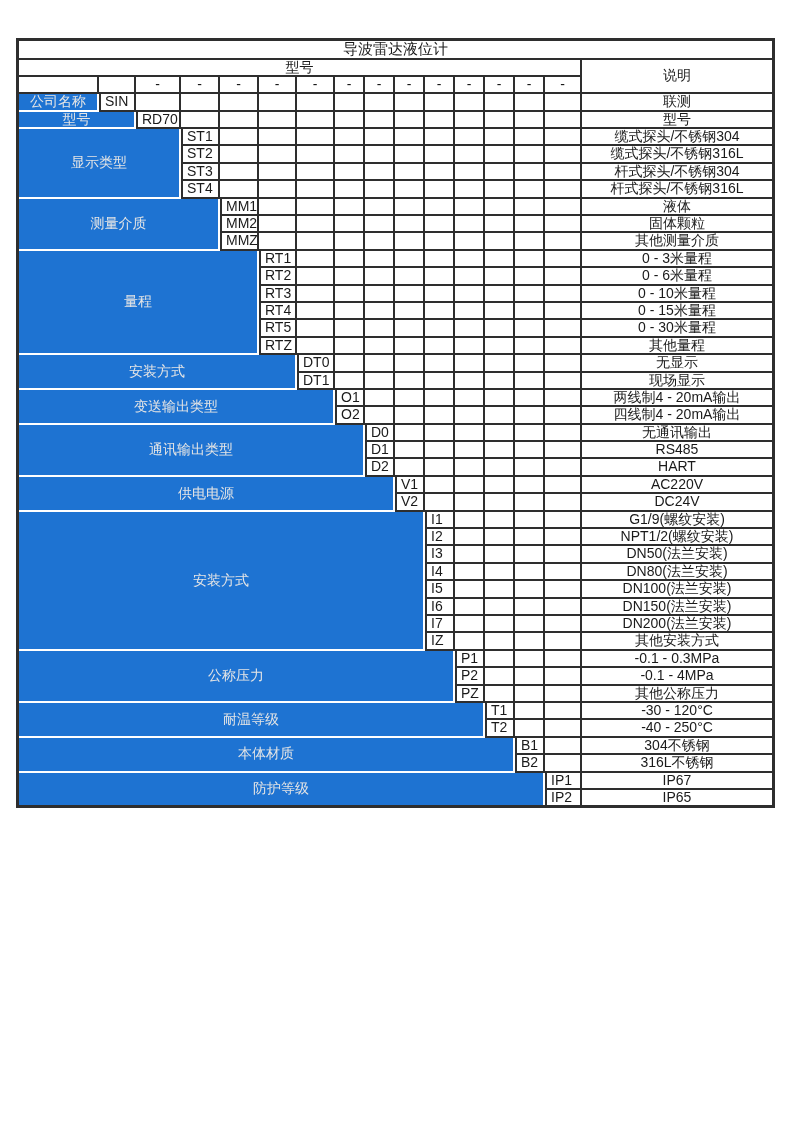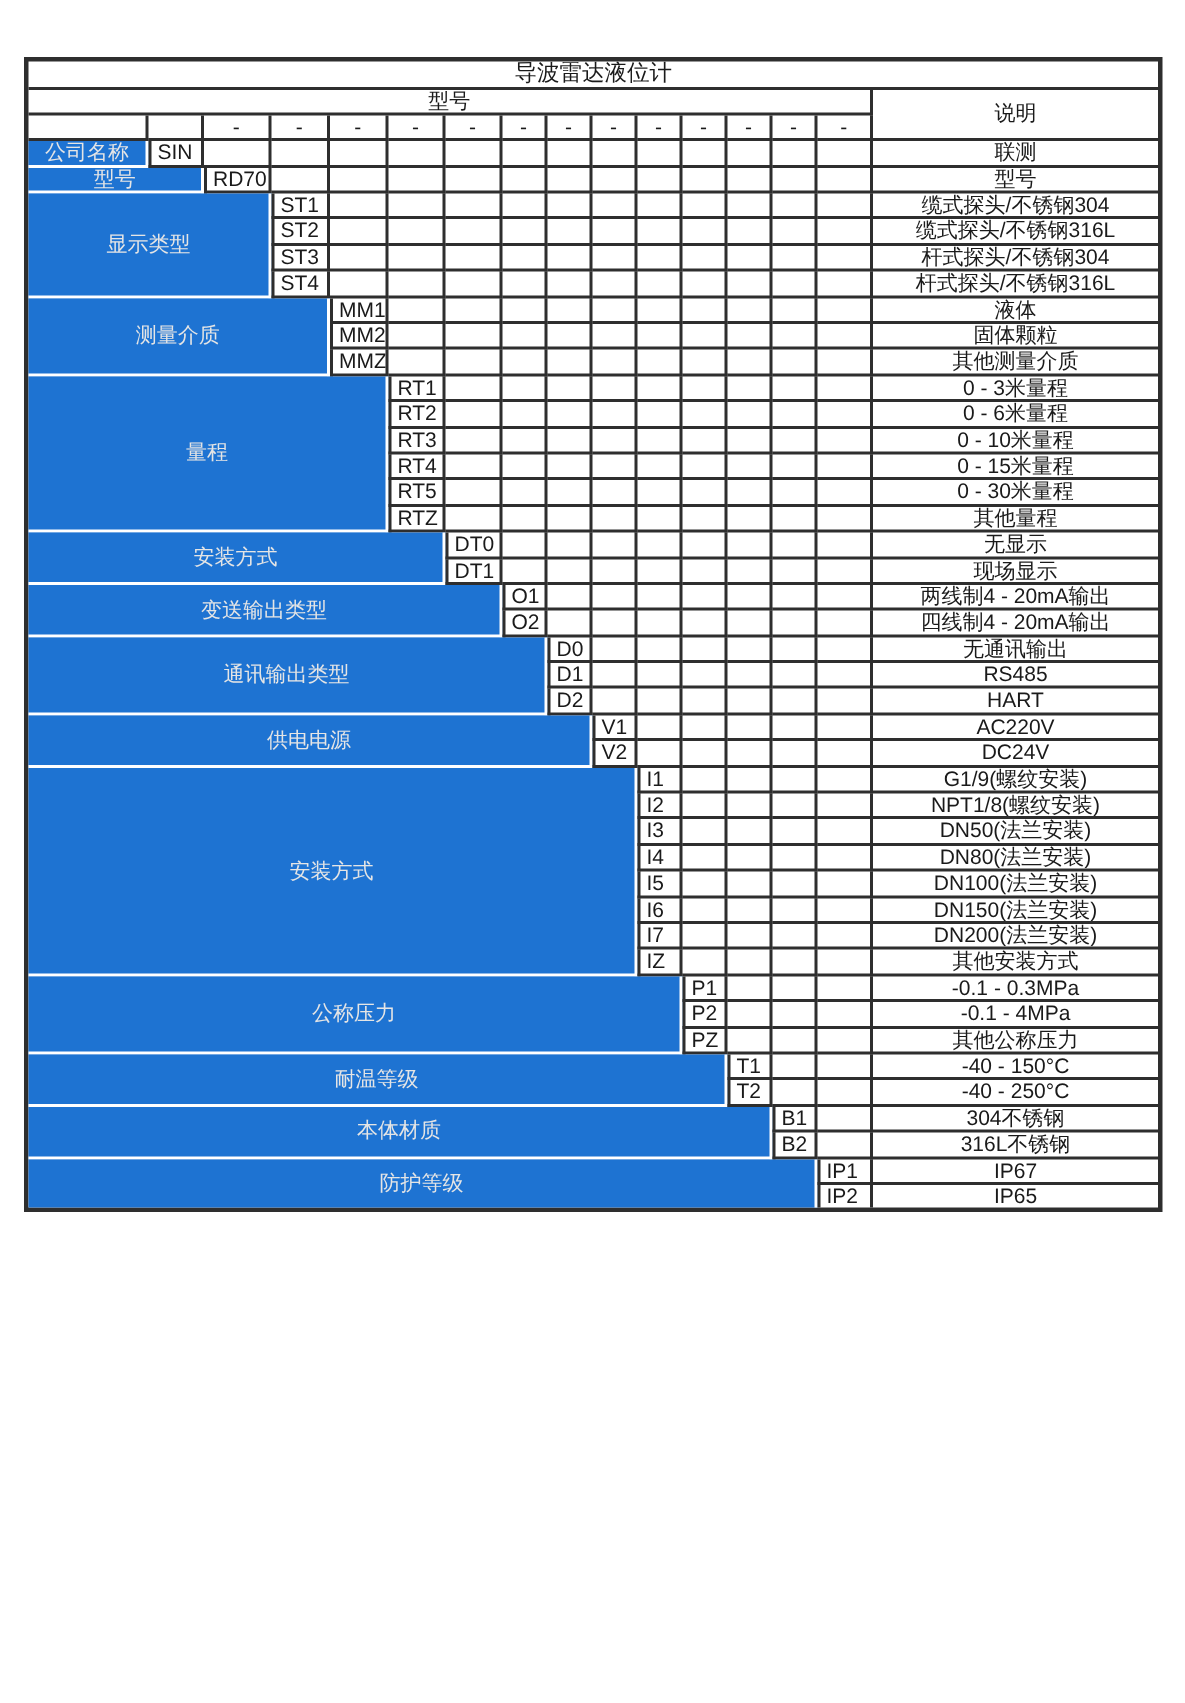--- a/index.html
+++ b/index.html
@@ -412,7 +412,7 @@
           <td></td>
           <td></td>
           <td></td>
-          <td class="lastcol">NPT1/8(螺纹安装)</td>
+          <td class="lastcol">NPT1/2(螺纹安装)</td>
         </tr>
         <tr>
           <td class="code">I3</td>

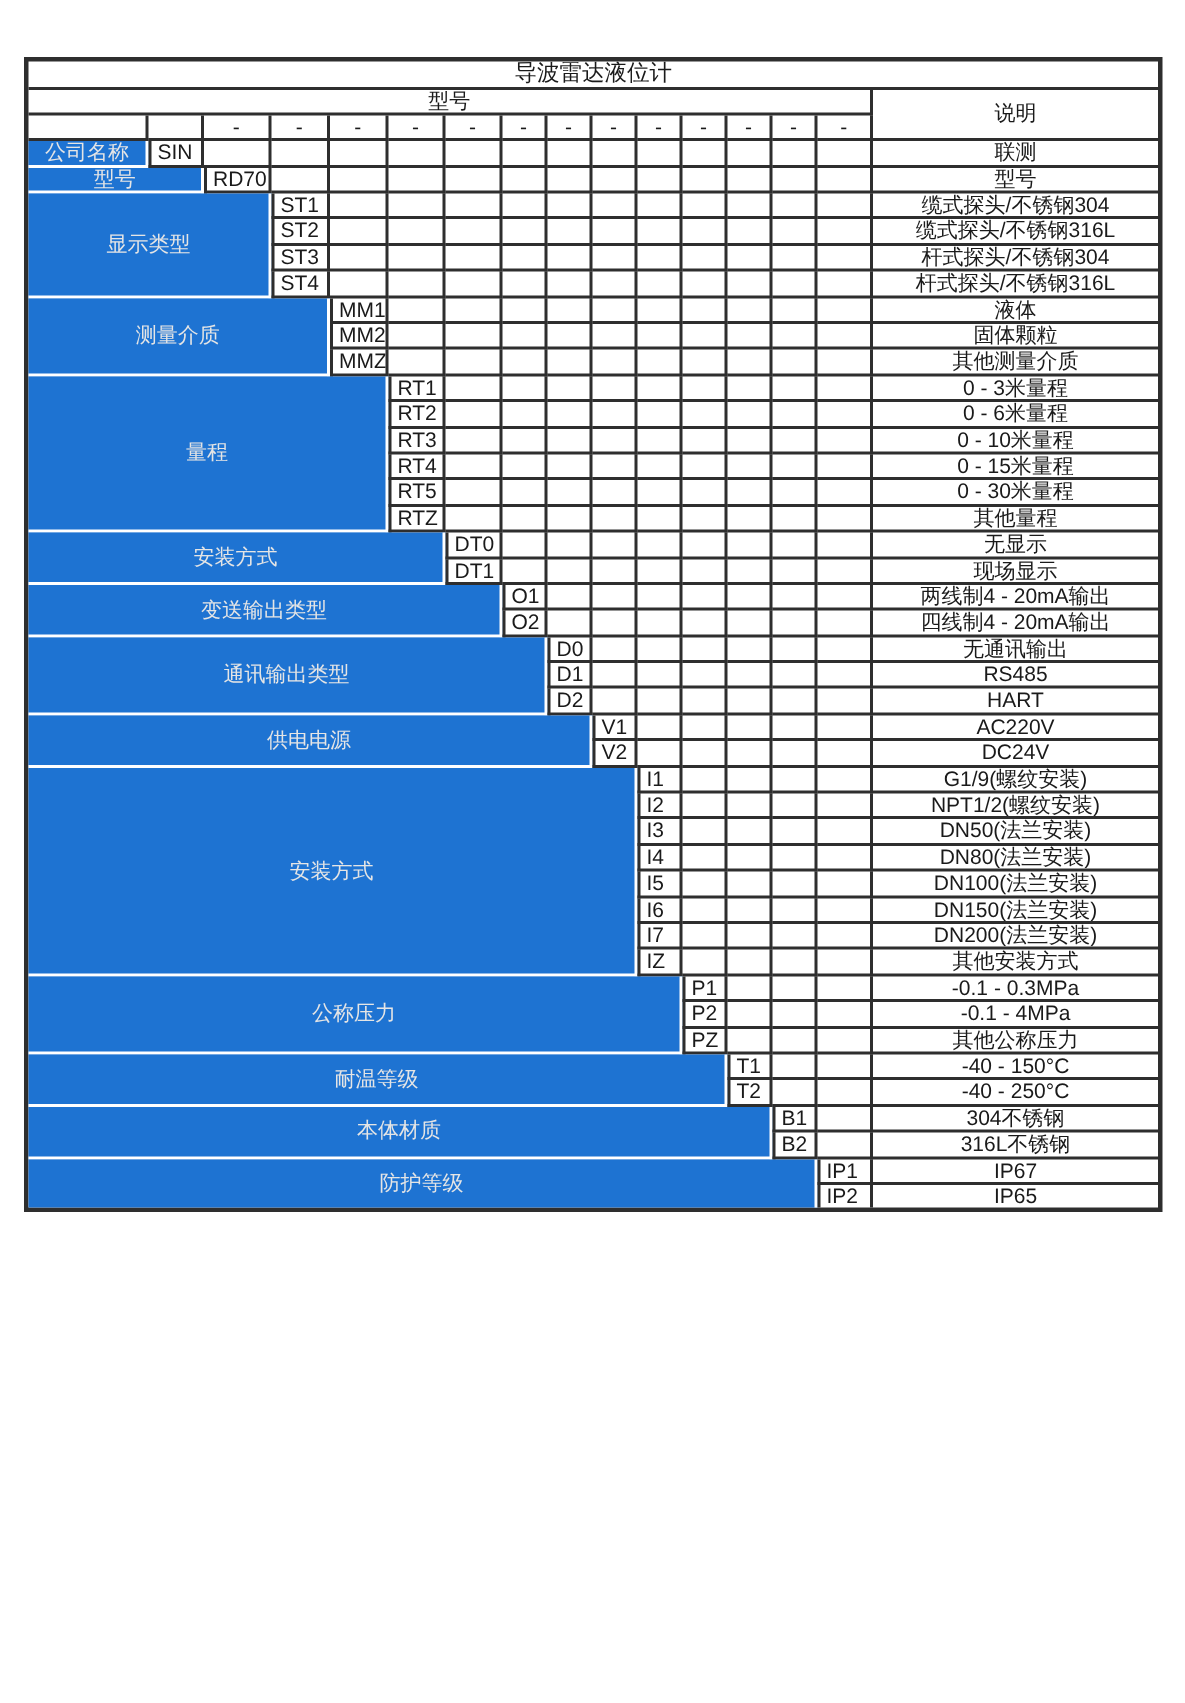--- a/index.html
+++ b/index.html
@@ -489,7 +489,7 @@
           <td class="code">T1</td>
           <td></td>
           <td></td>
-          <td class="lastcol">-40 - 150°C</td>
+          <td class="lastcol">-30 - 120°C</td>
         </tr>
         <tr>
           <td class="code">T2</td>

